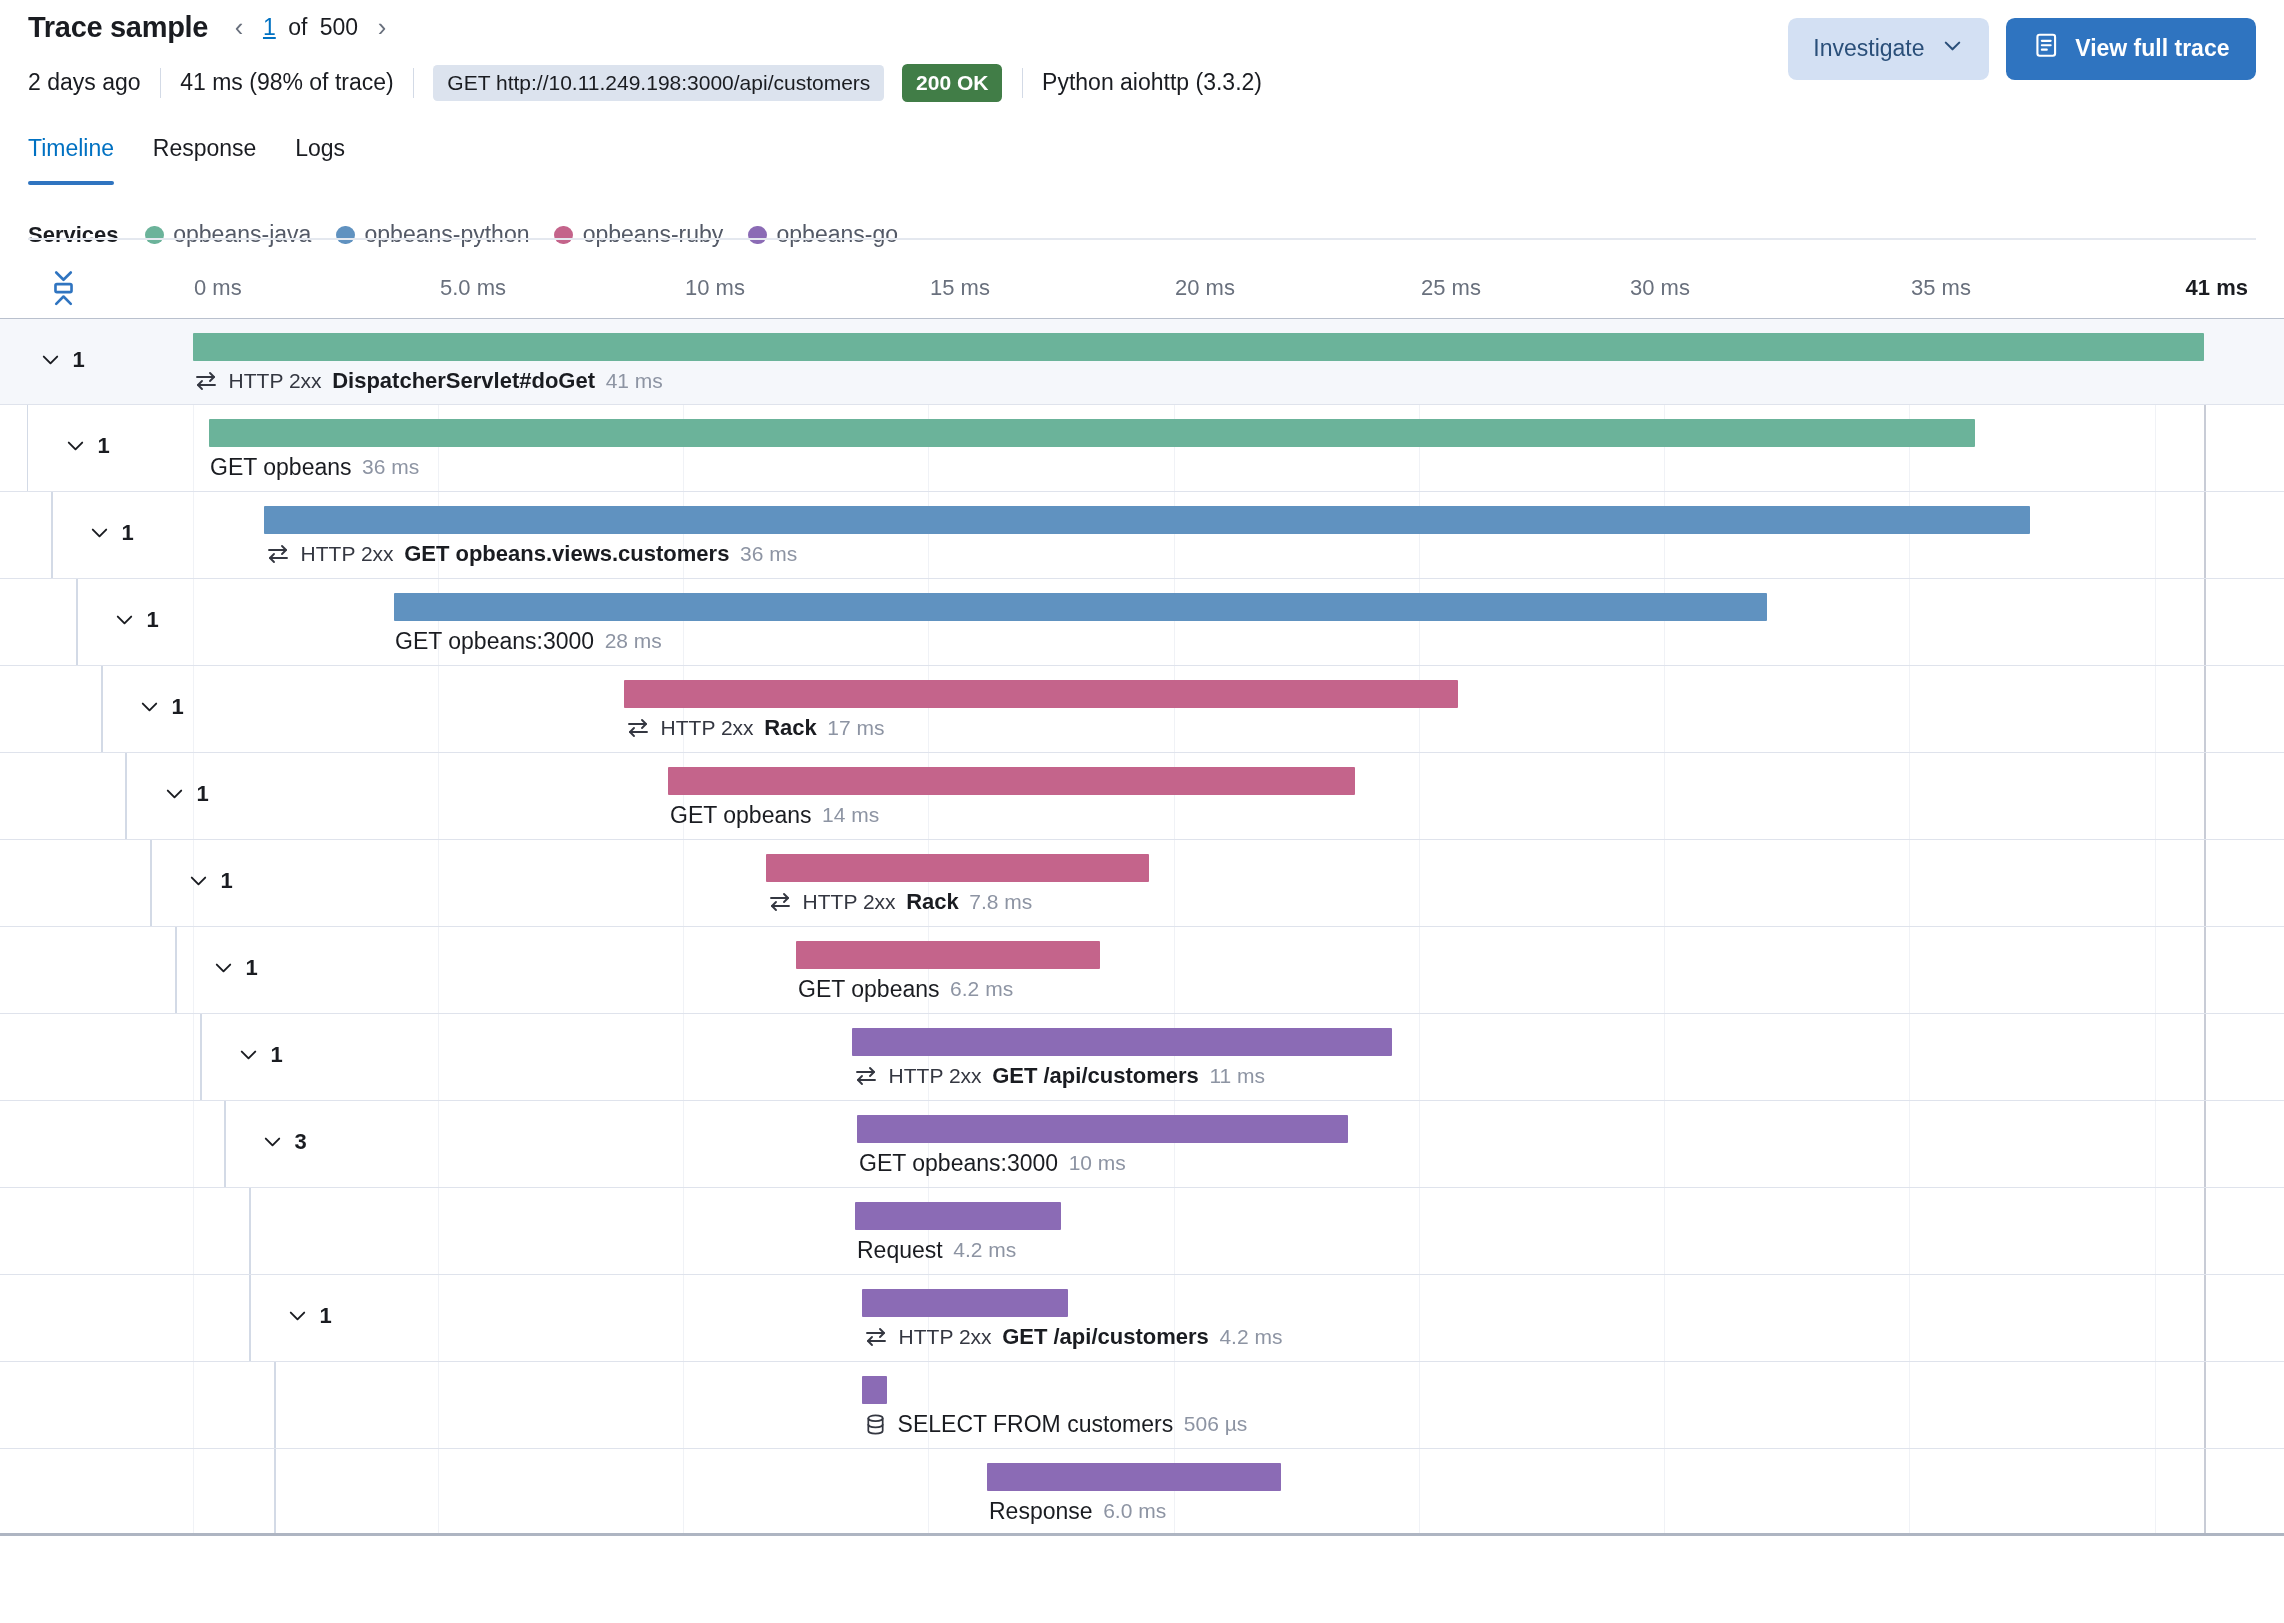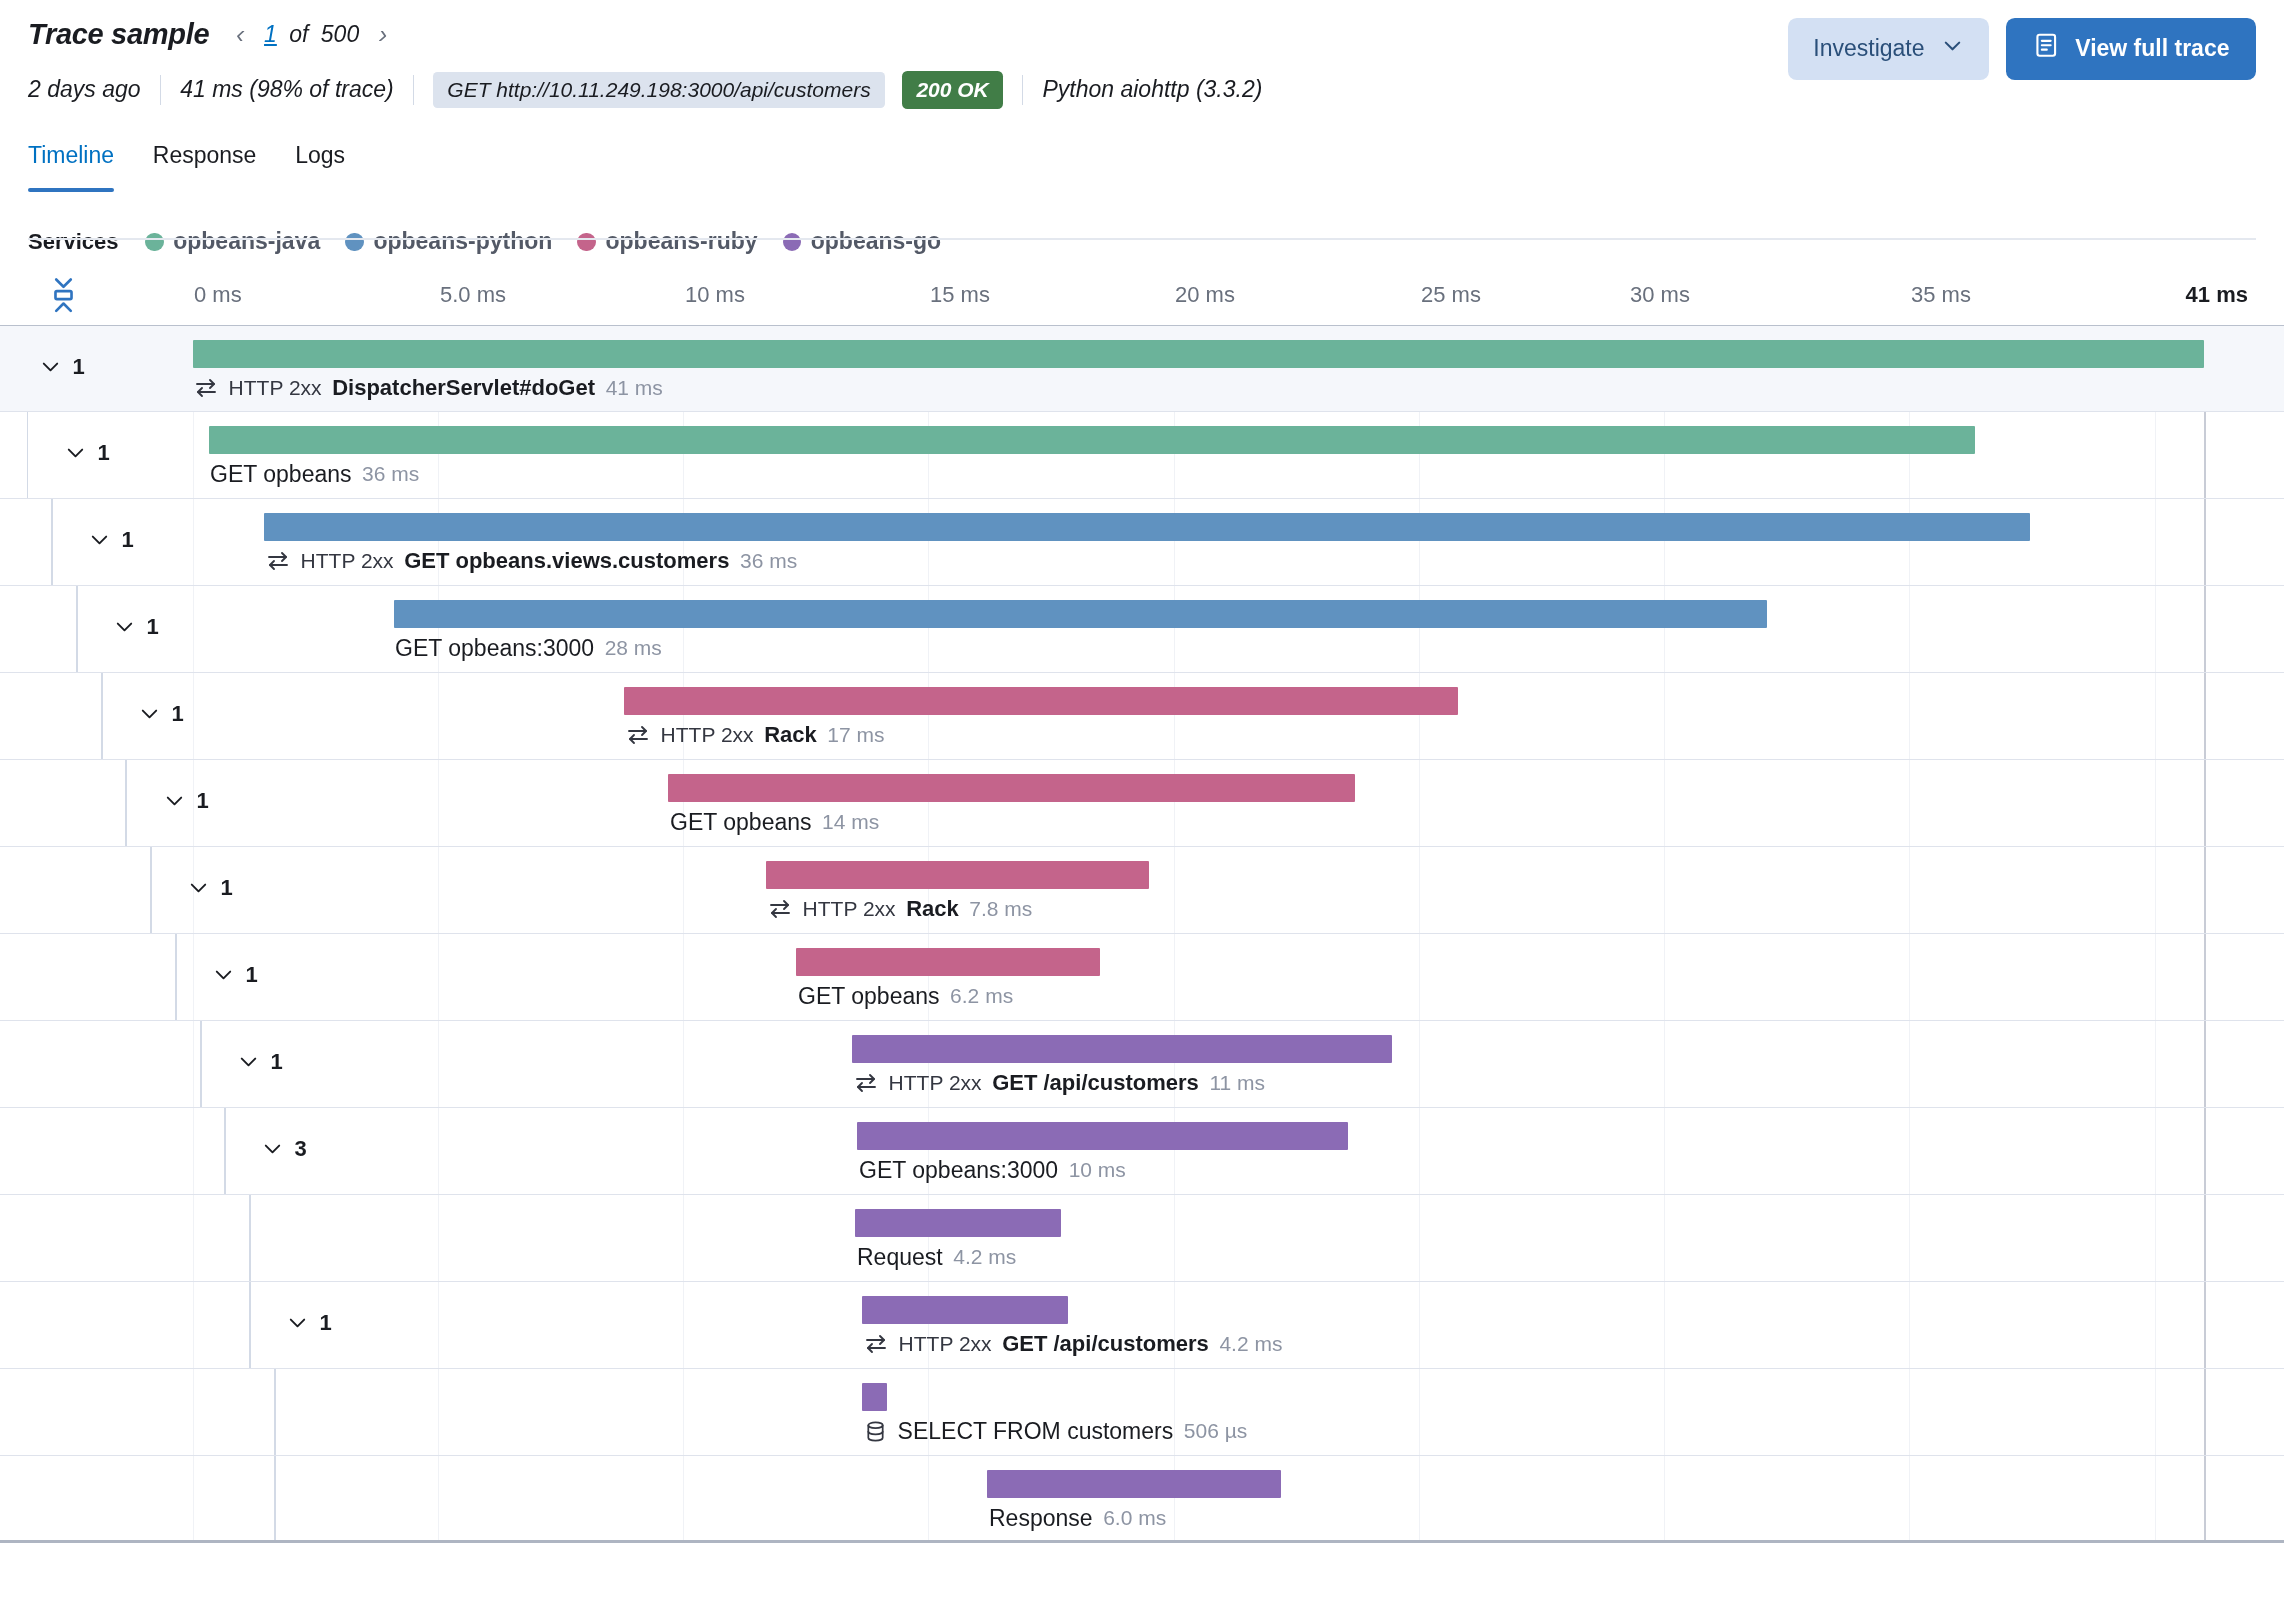--- a/index.html
+++ b/index.html
@@ -14,7 +14,7 @@
   .page { position: relative; width: 2284px; height: 1623px; }
 
   
-  .header { padding: 9px 28px 0 28px; font-style: italic; }
+  .header { padding: 2px 28px 0 28px; }
   .title-row { display: flex; align-items: center; height: 51px; }
   .page-title {
     font-size: 29px; font-weight: bold; color: #1a1c21;

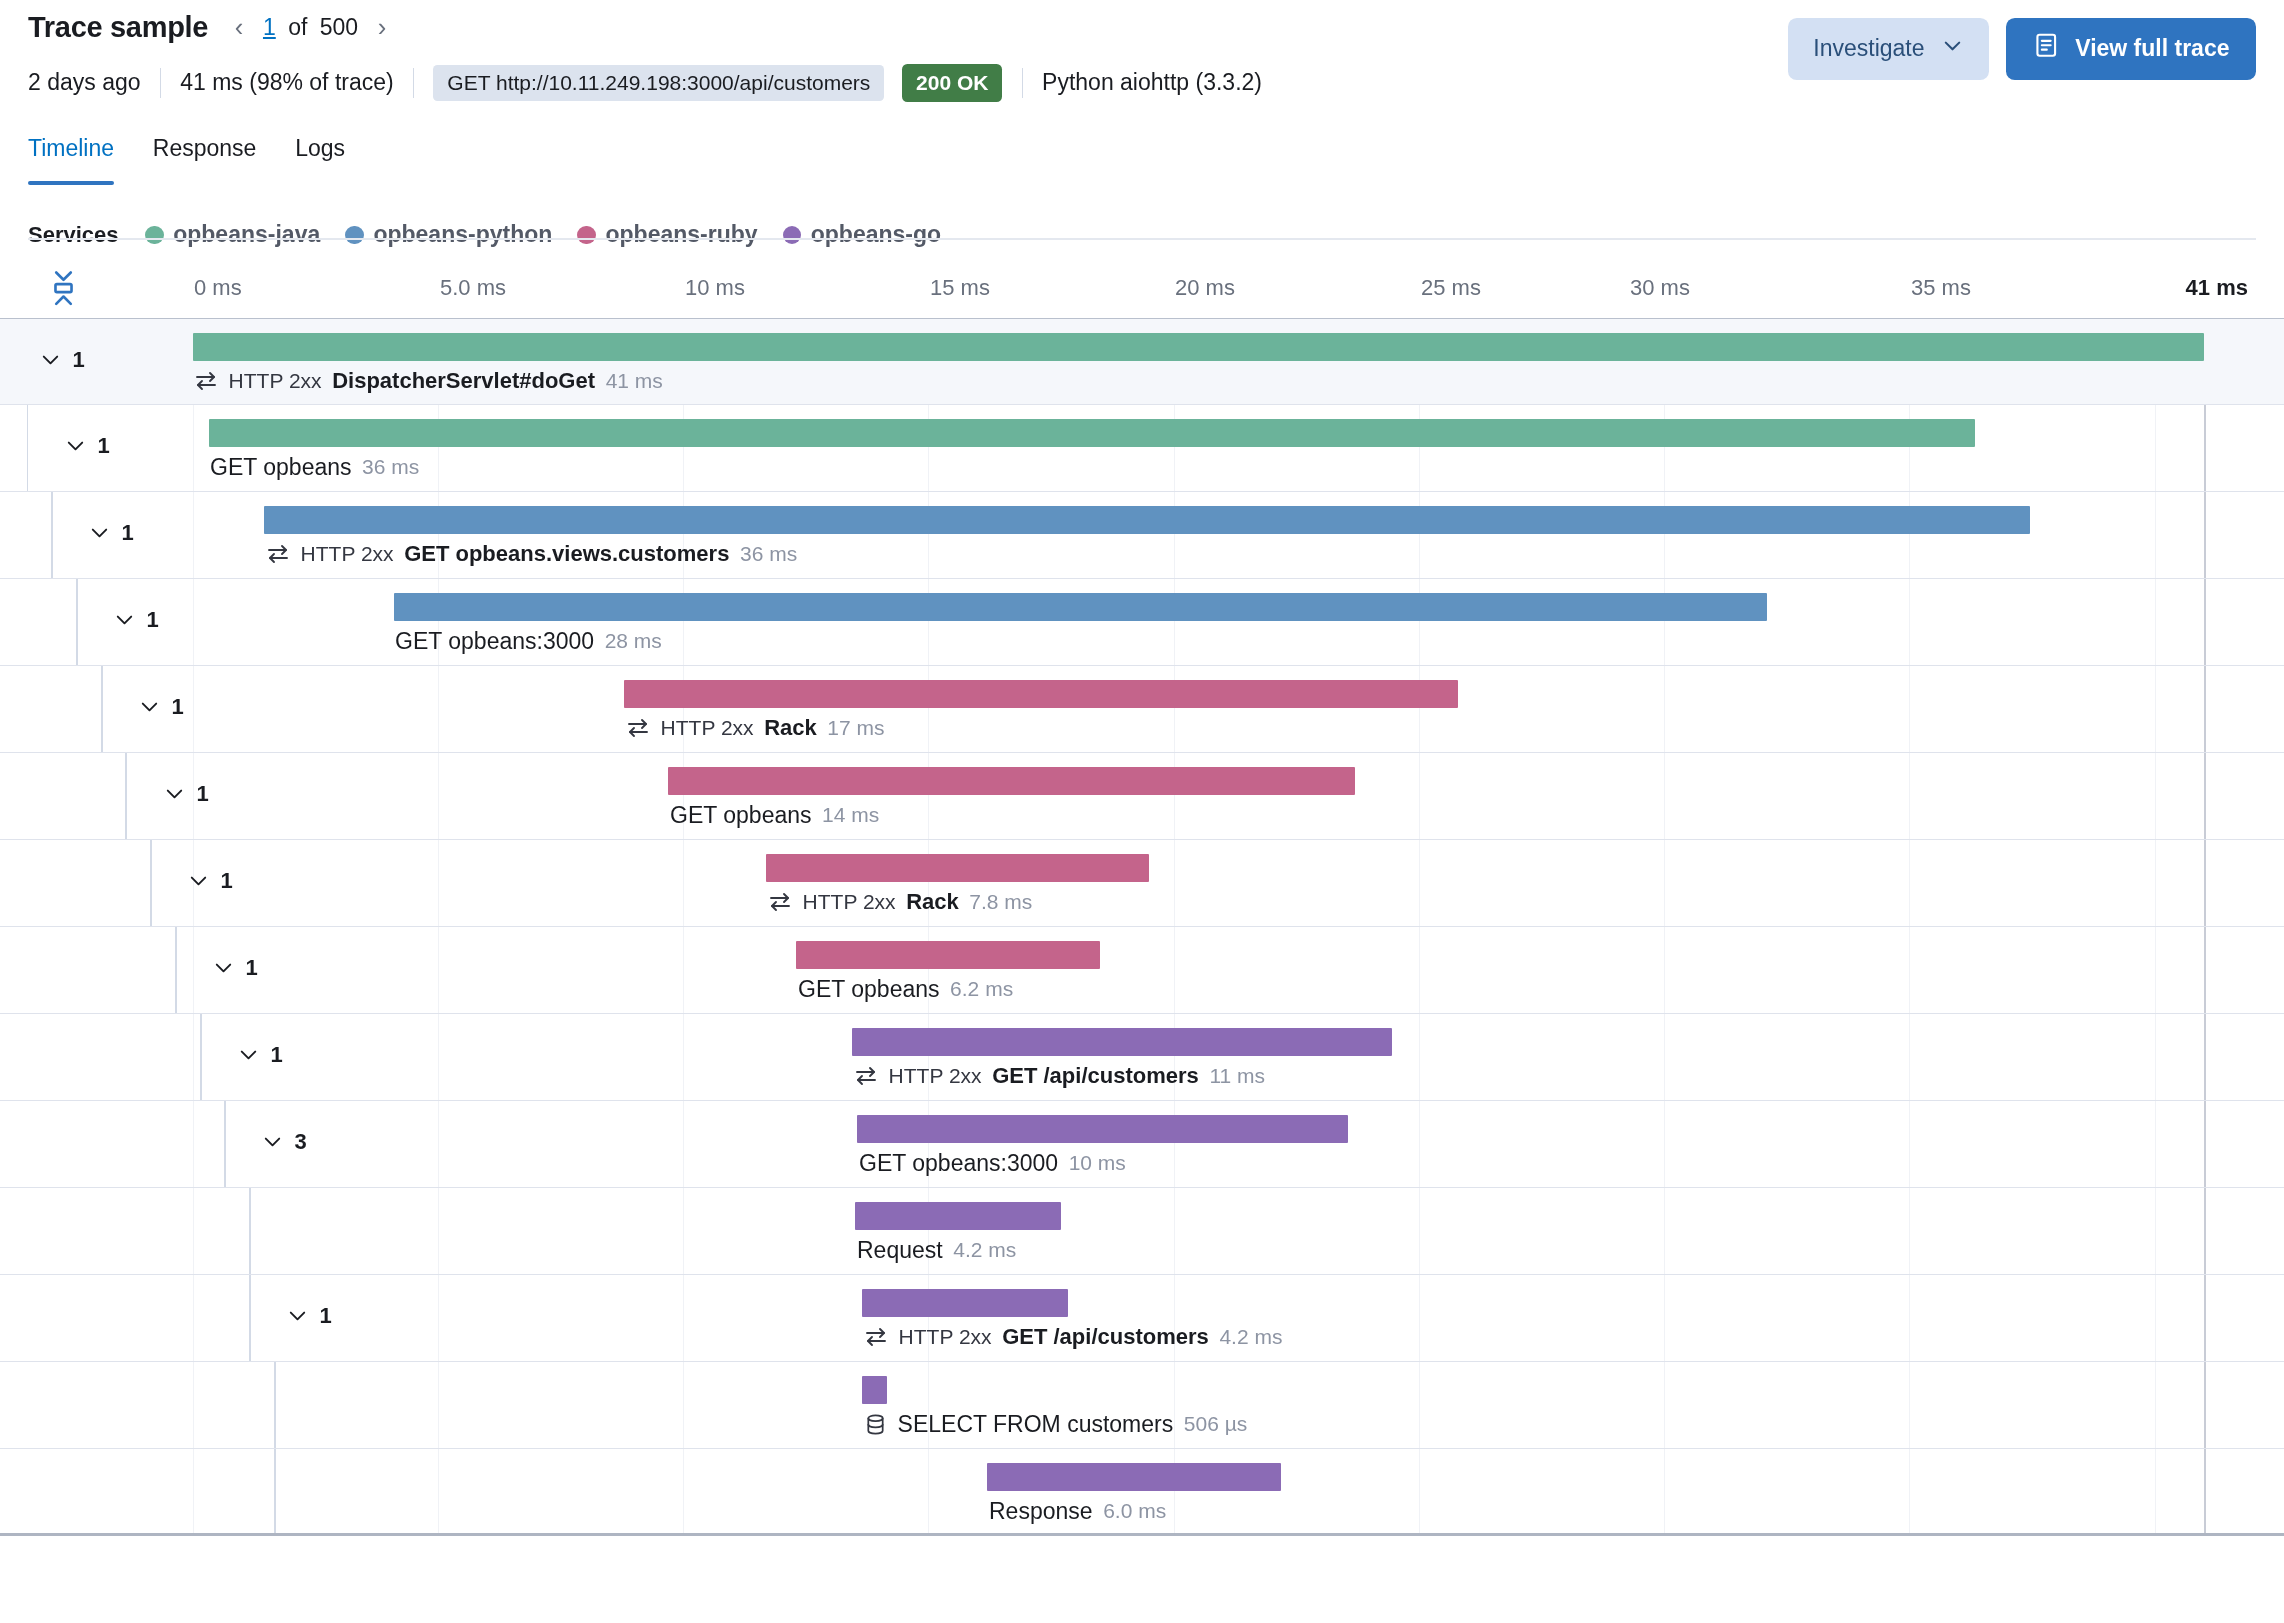--- a/index.html
+++ b/index.html
@@ -207,7 +207,7 @@
 
   <div class="services">
     <span class="services-label">Services</span>
-    <div id="legend" style="display:flex;font-weight:bold;">
+    <div id="legend" style="display:flex;">
         <div class="legend-item">
           <span class="legend-dot" style="background: rgb(107, 179, 154);"></span>
           <span class="legend-text">opbeans-java</span>

